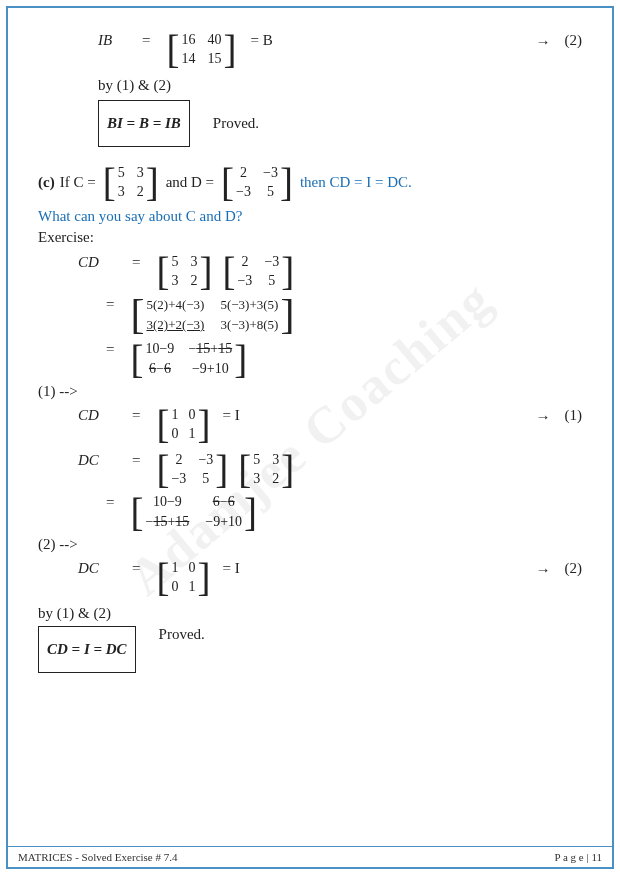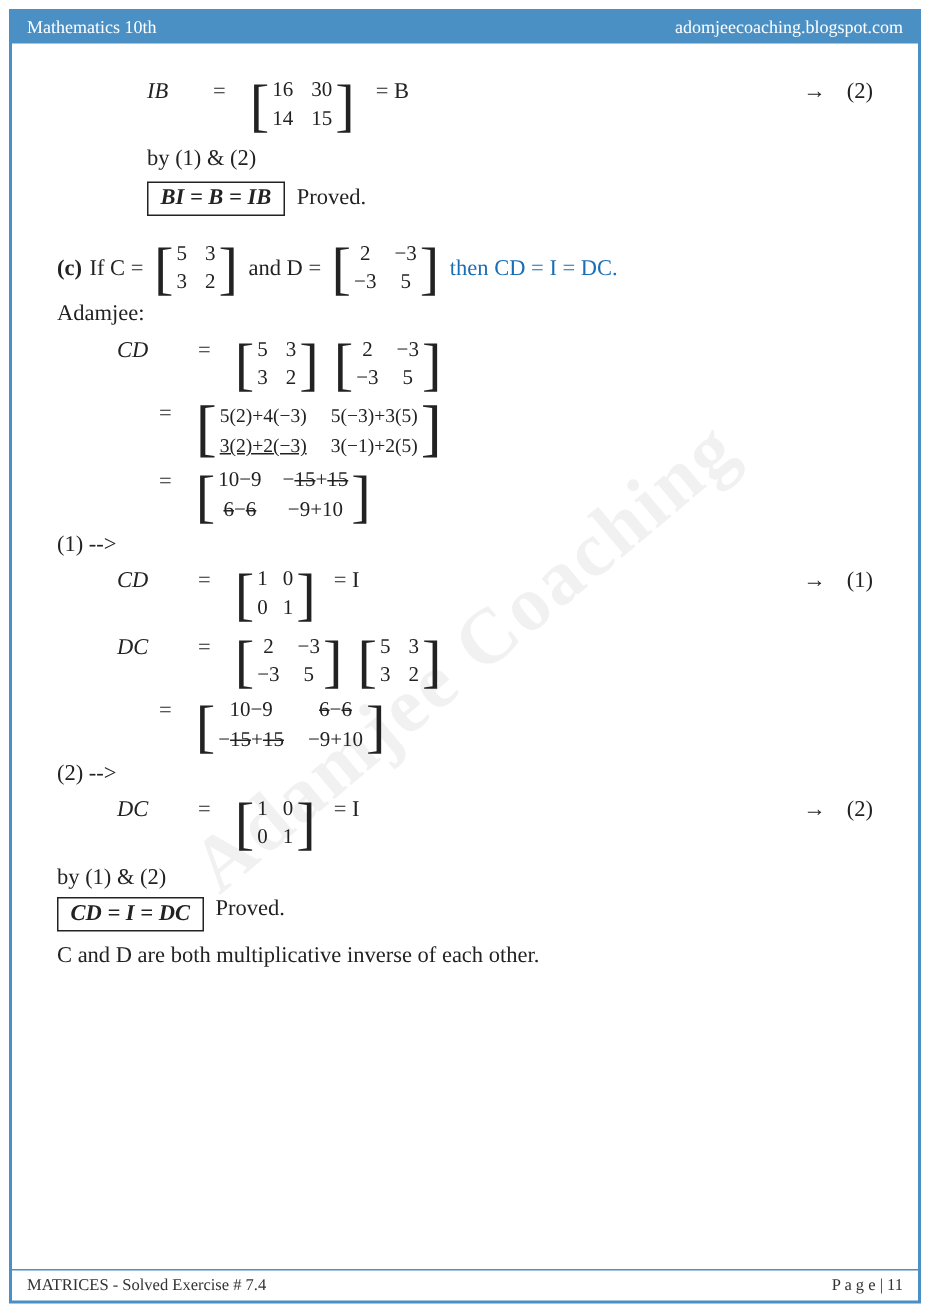--- a/index.html
+++ b/index.html
@@ -106,10 +106,6 @@
 <body>
 
 <div class="page-border">
-  <div class="header">
-    <span>Mathematics 10th</span>
-    <span>adomjeecoaching.blogspot.com</span>
-  </div>
 
   <div class="watermark">Adamjee Coaching</div>
 

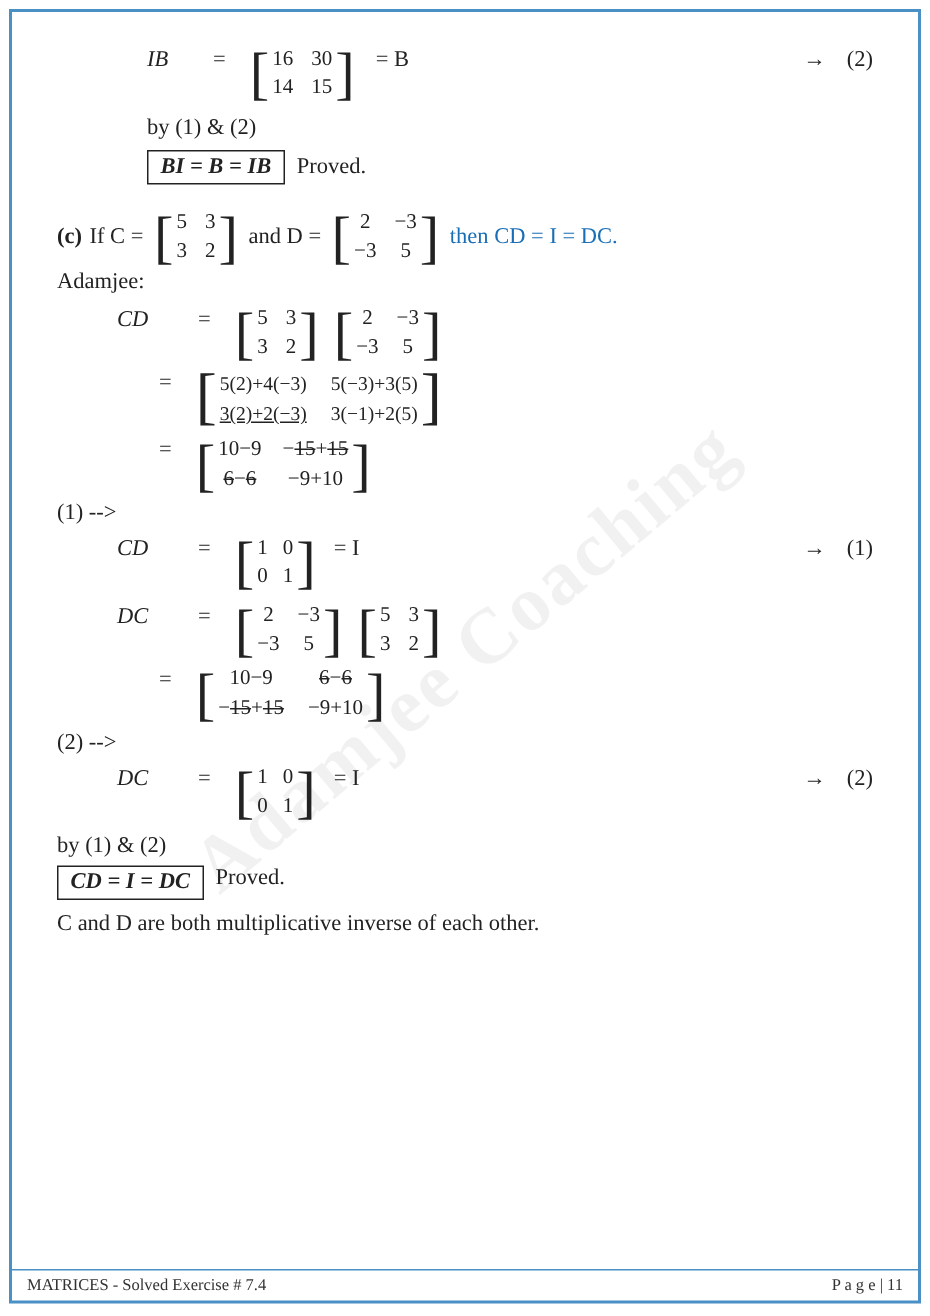--- a/index.html
+++ b/index.html
@@ -118,7 +118,7 @@
         <span class="big-bracket">[</span>
         <span class="matrix-grid-2x2">
           <span class="matrix-cell">16</span>
-          <span class="matrix-cell">30</span>
+          <span class="matrix-cell">40</span>
           <span class="matrix-cell">14</span>
           <span class="matrix-cell">15</span>
         </span>

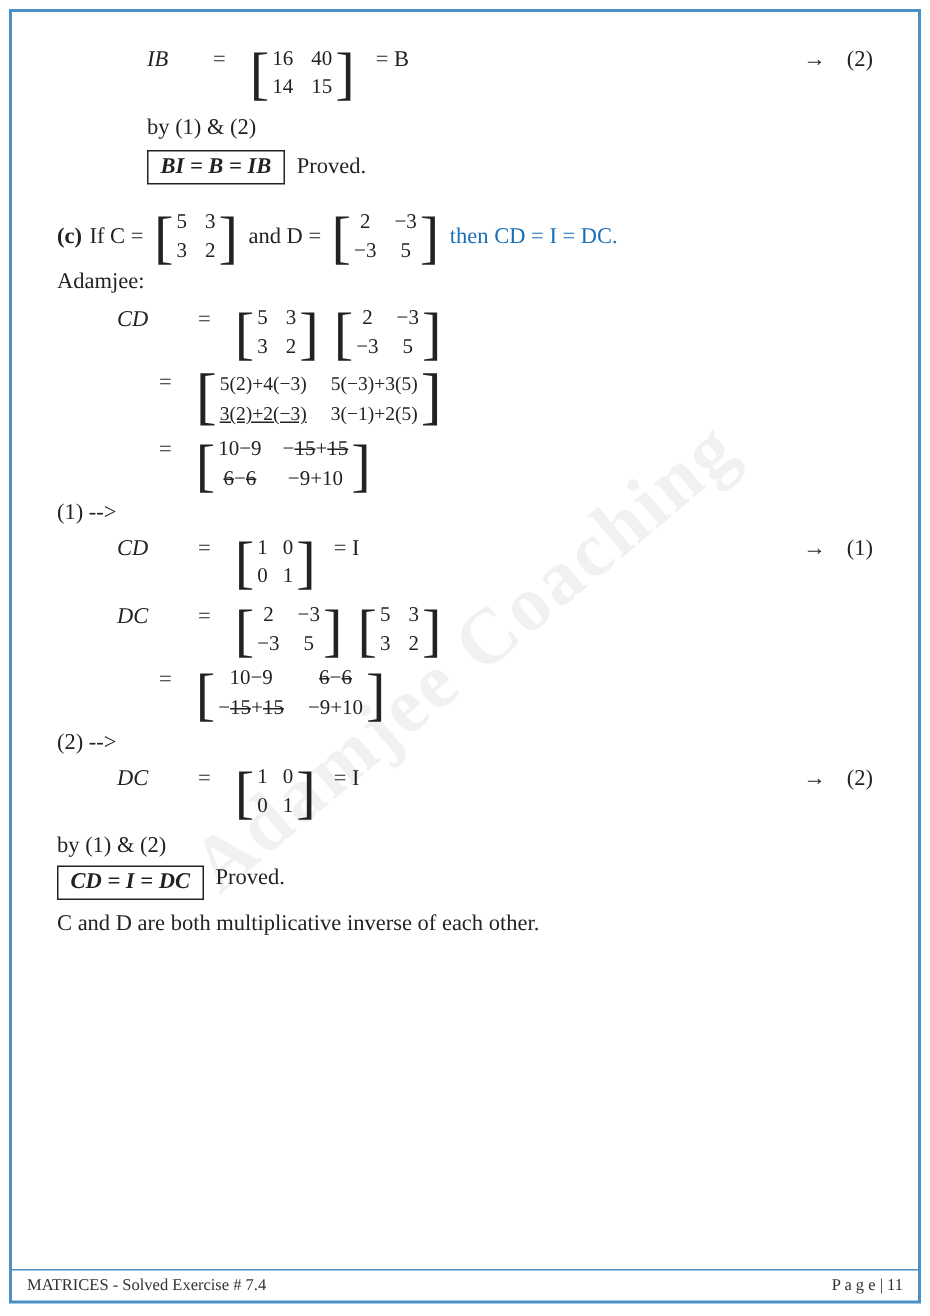--- a/index.html
+++ b/index.html
@@ -63,10 +63,10 @@
     .proved-box {
       display: inline-block;
       border: 1.5px solid #222;
-      padding: 2px 8px;
+      padding: 14px 8px;
       font-style: italic;
       font-weight: bold;
-      margin-right: 0;
+      margin-right: 15px;
     }
     .proved-text { font-style: normal; }
     .blue-text { color: #1a6eb5; }

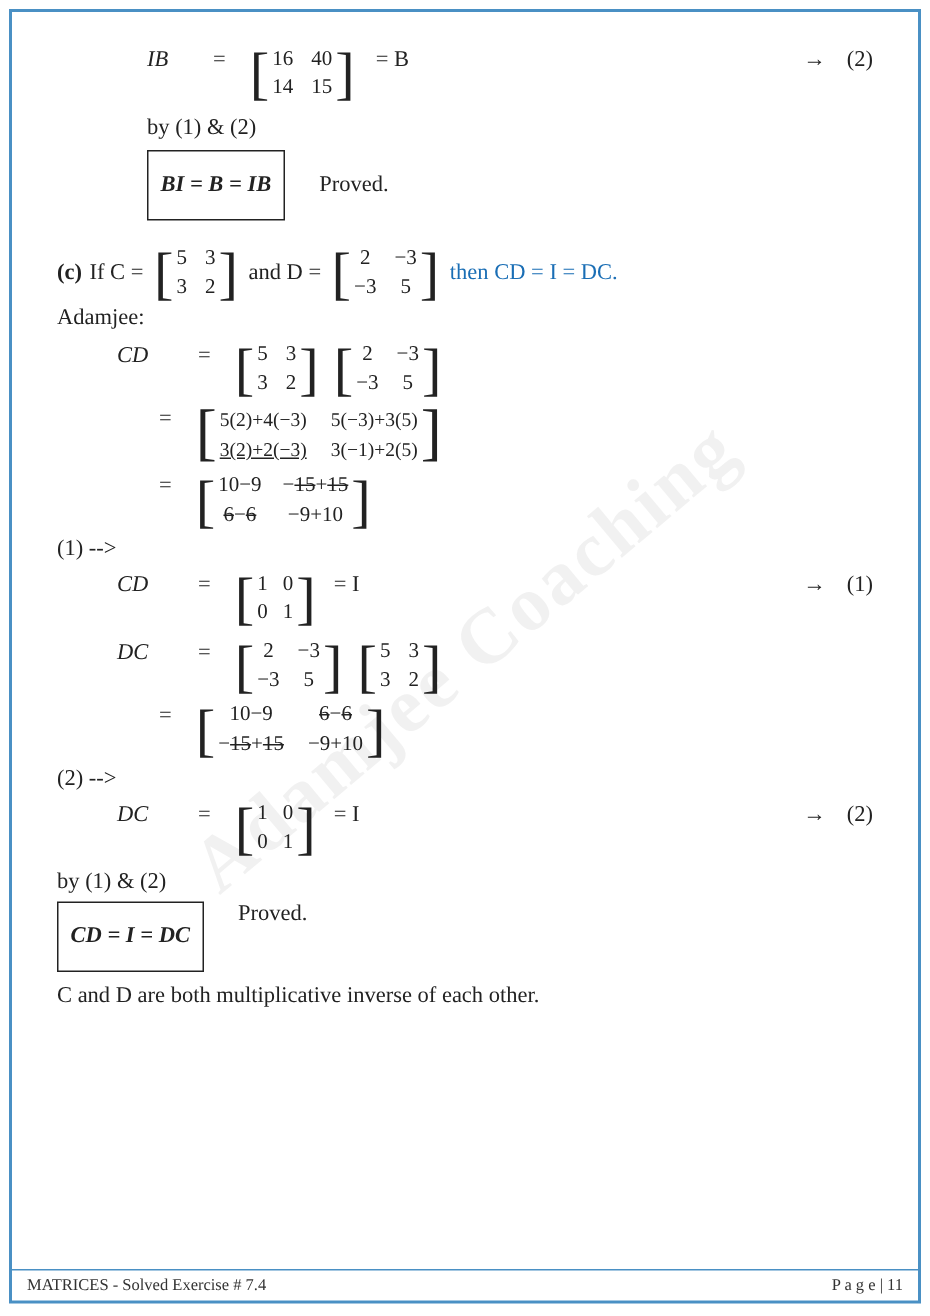--- a/index.html
+++ b/index.html
@@ -168,6 +168,9 @@
       </div>
 
       
+      <div class="question-text" style="margin-top:8px; margin-left:0px;">
+        What can you say about C and D?
+      </div>
 
       
       <div style="margin-top:4px; margin-bottom:8px;">Adamjee:</div>

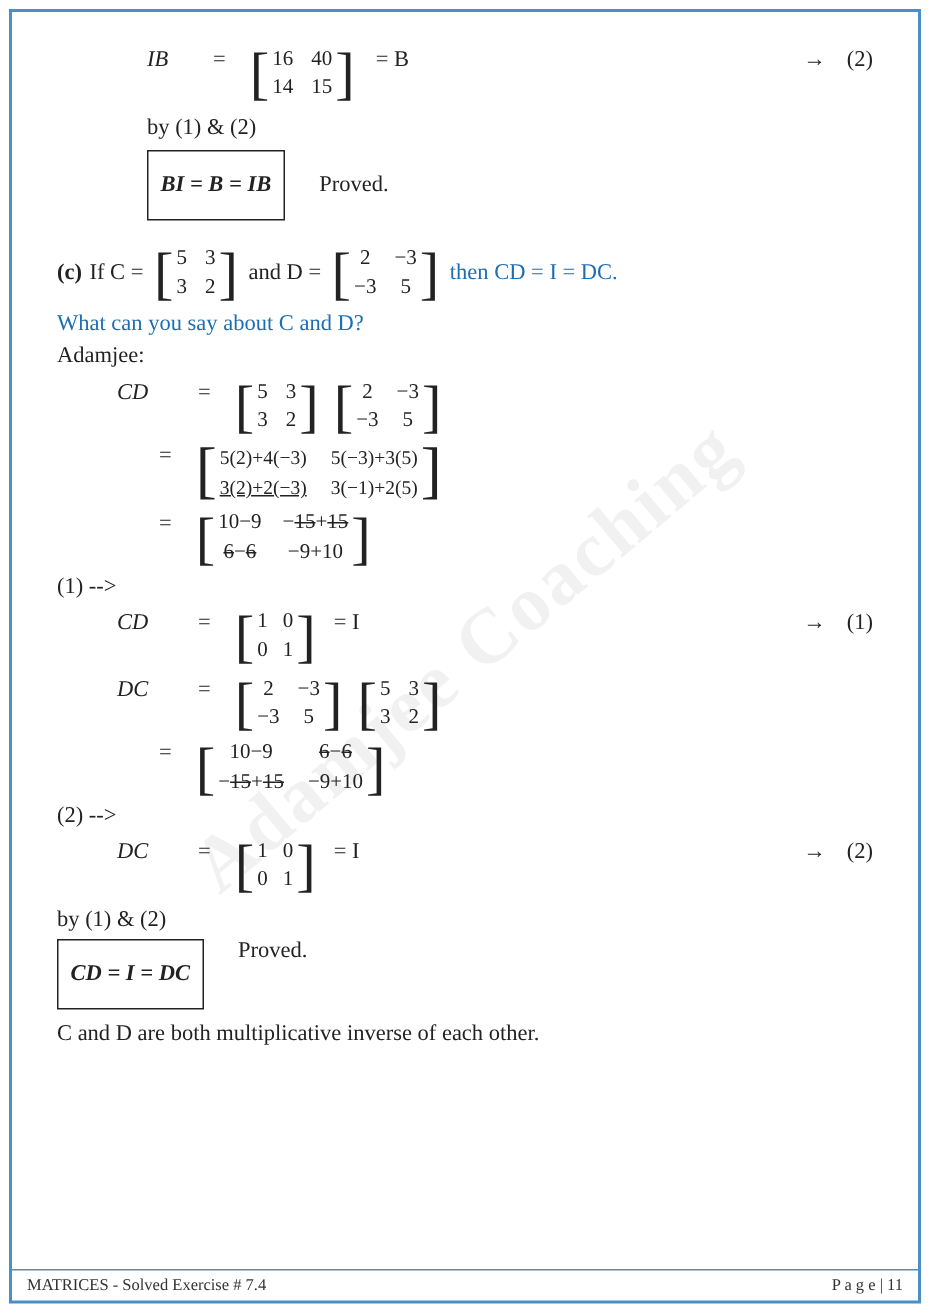--- a/index.html
+++ b/index.html
@@ -173,7 +173,7 @@
       </div>
 
       
-      <div style="margin-top:4px; margin-bottom:8px;">Adamjee:</div>
+      <div style="margin-top:4px; margin-bottom:8px;">Exercise:</div>
 
       
       <div class="math-row" style="margin-left:40px; margin-bottom:6px;">

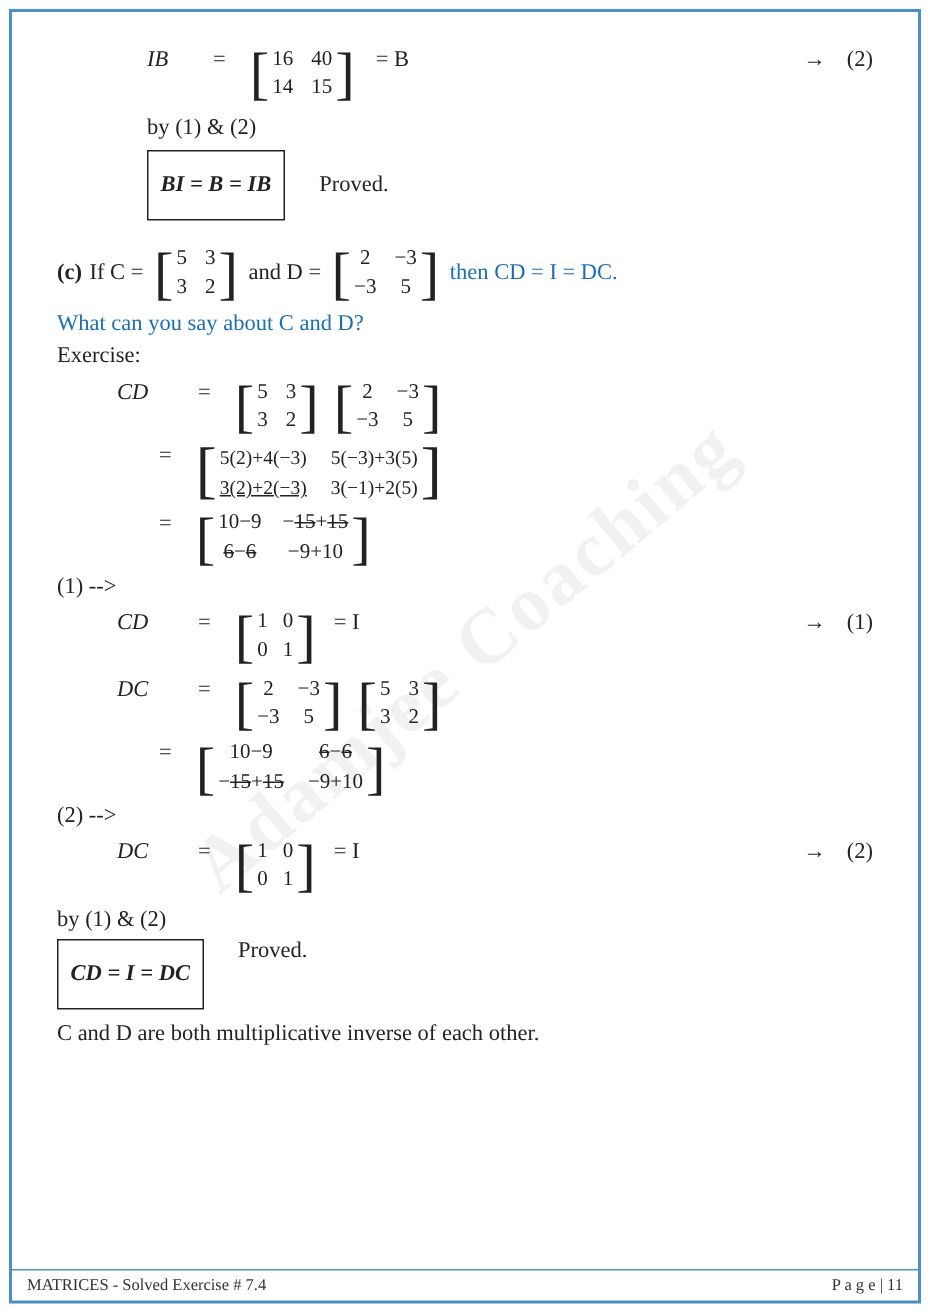--- a/index.html
+++ b/index.html
@@ -210,7 +210,7 @@
             <span class="matrix-cell" style="font-size:13px;">5(2)+4(−3)</span>
             <span class="matrix-cell" style="font-size:13px;">5(−3)+3(5)</span>
             <span class="matrix-cell" style="font-size:13px;text-decoration:underline;">3(2)+2(−3)</span>
-            <span class="matrix-cell" style="font-size:13px;">3(−1)+2(5)</span>
+            <span class="matrix-cell" style="font-size:13px;">3(−3)+8(5)</span>
           </span>
           <span class="big-bracket" style="font-size:2.8em;">]</span>
         </span>

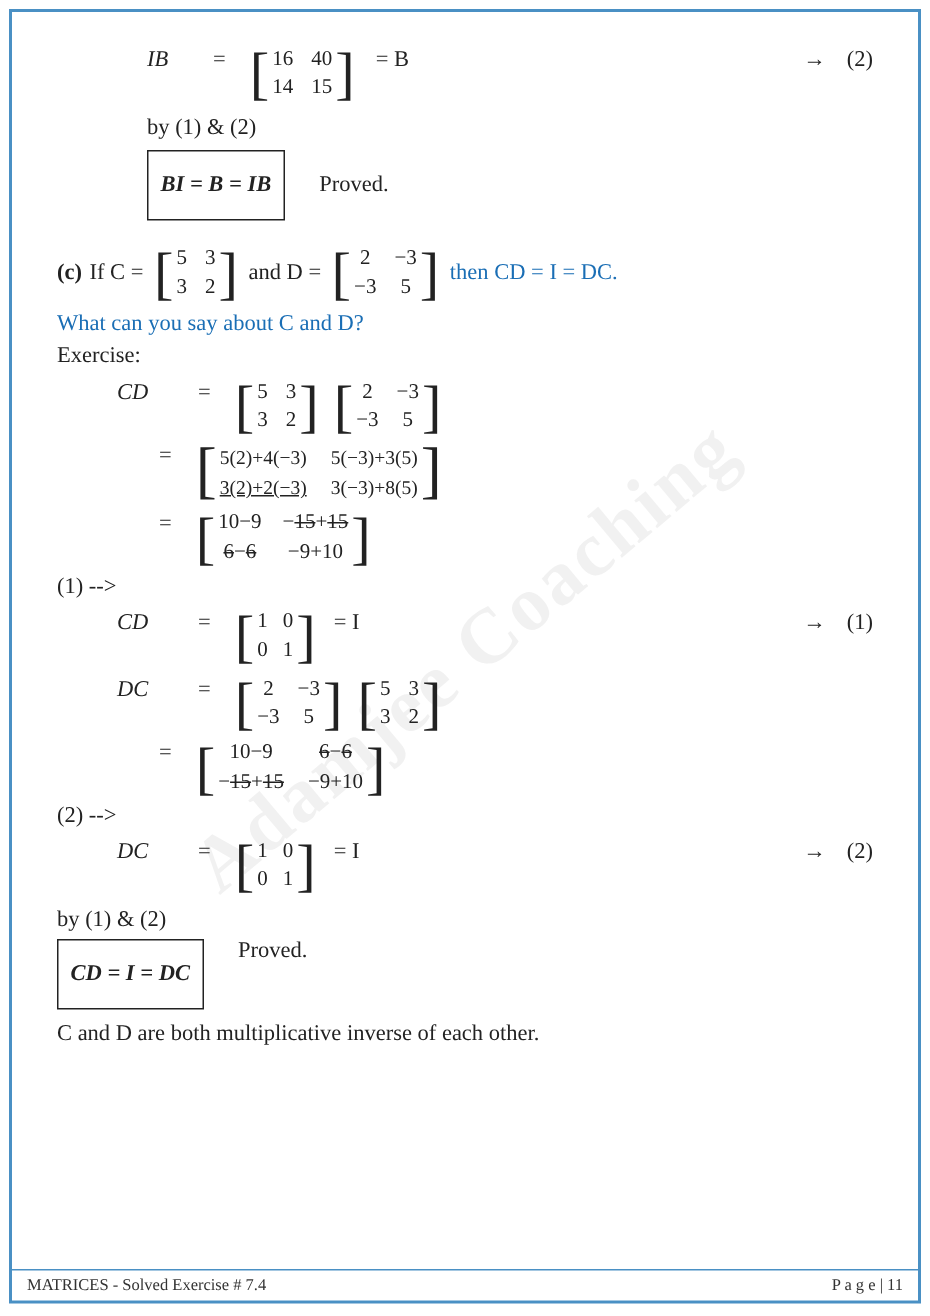--- a/index.html
+++ b/index.html
@@ -324,7 +324,6 @@
       </div>
 
       
-      <div style="margin-top:4px;">C and D are both multiplicative inverse of each other.</div>
     </div>
 
   </div>

